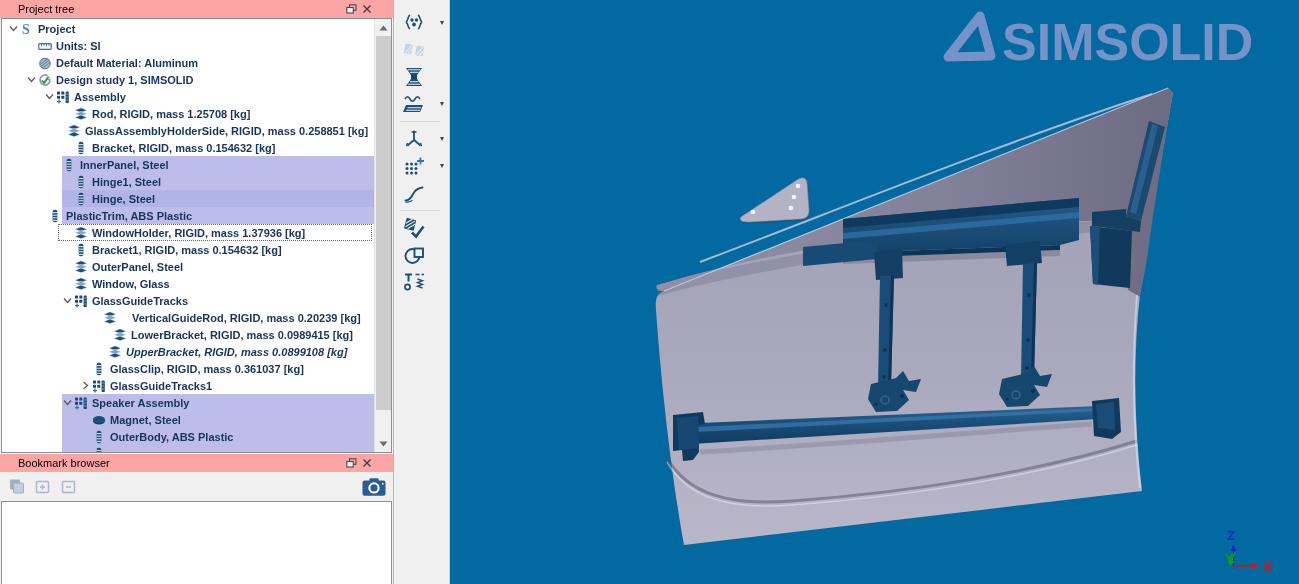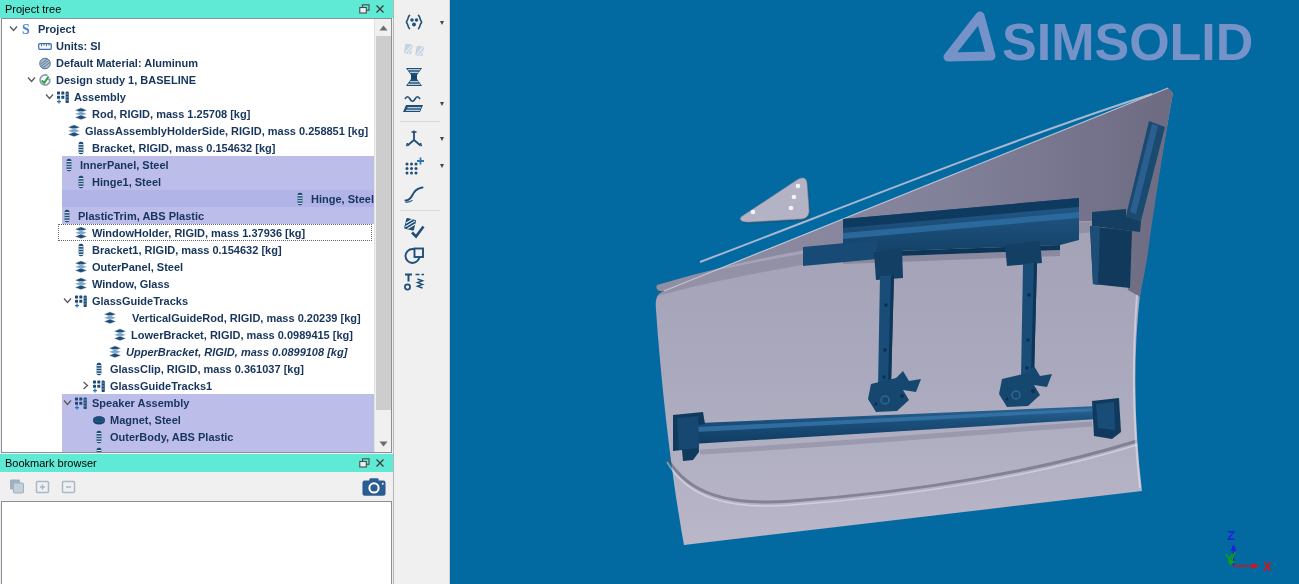--- a/index.html
+++ b/index.html
@@ -10,8 +10,8 @@
   .dock { position:absolute; left:0; width:394px; background:#f0f0f0; border-right:1px solid #b6b6b6; }
   #project-tree-panel { top:0; height:454px; }
   #bookmark-panel { top:454px; height:160px; }
-  .dock-title { height:18px; display:flex; align-items:center; padding:0 5px;
-    font-size:11px; color:#000; background:#5eead4; }
+  .dock-title { height:18px; display:flex; align-items:center; padding:0 18px;
+    font-size:11px; color:#000; background:#fca5a5; }
   .dock-title .t { flex:1 1 auto; }
   .dock-title .tbtn { width:16px; height:14px; display:flex; align-items:center; justify-content:center; cursor:default; }
 

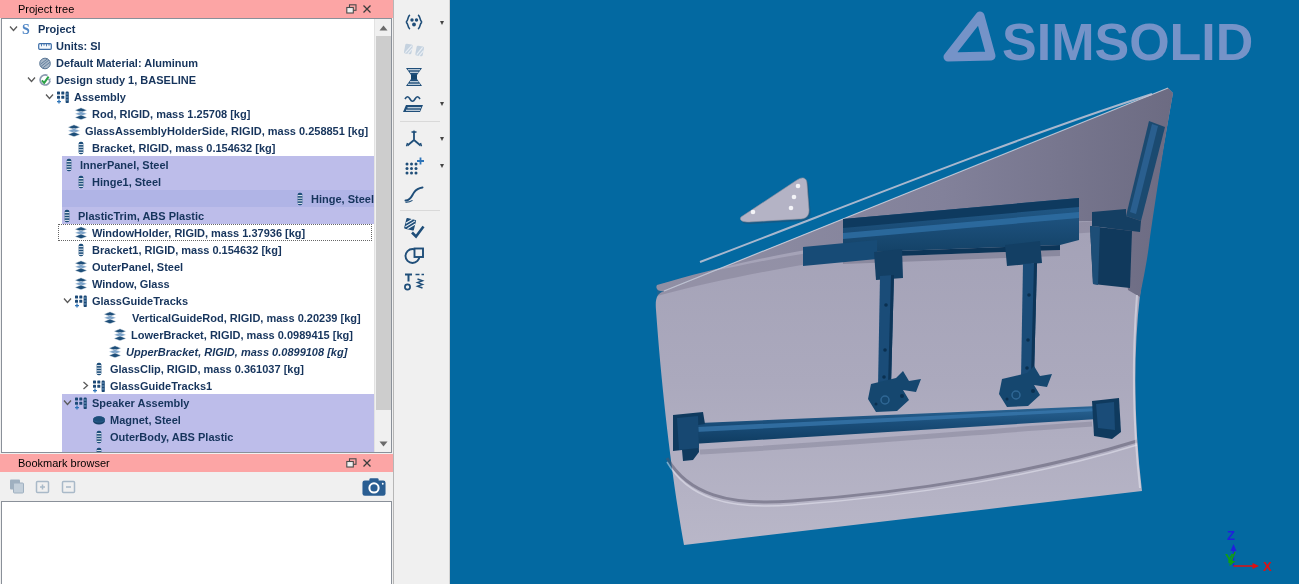--- a/index.html
+++ b/index.html
@@ -121,7 +121,7 @@
               <path d="M3.8 7.4 L6.2 9.9 L10.6 3.6" stroke="#2aa146" stroke-width="2" fill="none"></path>
             </svg>
           </span>
-          <span class="lbl">Design study 1, BASELINE</span>
+          <span class="lbl">Design study 1, SIMSOLID</span>
         </div>
         <div class="trow" style="padding-left: 40px;">
           <span class="exp">

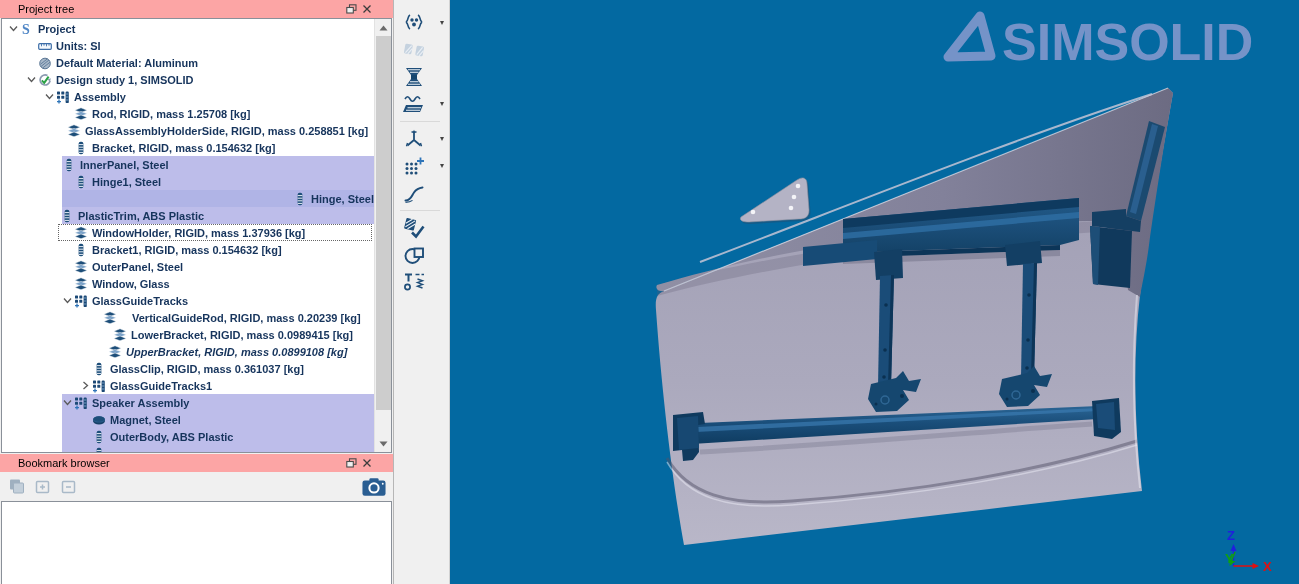--- a/index.html
+++ b/index.html
@@ -196,7 +196,7 @@
           </span>
           <span class="lbl">Hinge1, Steel</span>
         </div>
-        <div class="trow hl2" style="padding-left: 58px; justify-content: flex-end;">
+        <div class="trow hl2" style="padding-left: 58px;">
           <span class="exp"></span>
           <span class="ticon">
             <svg width="14" height="14" viewBox="0 0 14 14">

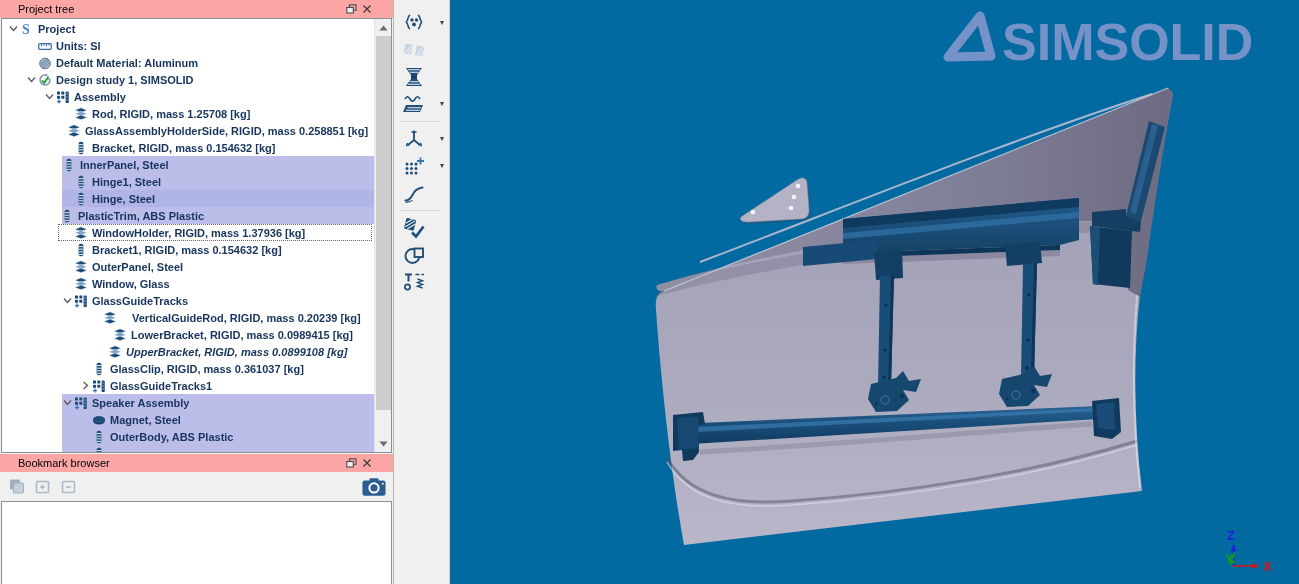--- a/index.html
+++ b/index.html
@@ -206,7 +206,7 @@
           </span>
           <span class="lbl">Hinge, Steel</span>
         </div>
-        <div class="trow hl1" style="padding-left: 44px;">
+        <div class="trow hl1" style="padding-left: 32px;">
           <span class="exp"></span>
           <span class="ticon">
             <svg width="14" height="14" viewBox="0 0 14 14">

